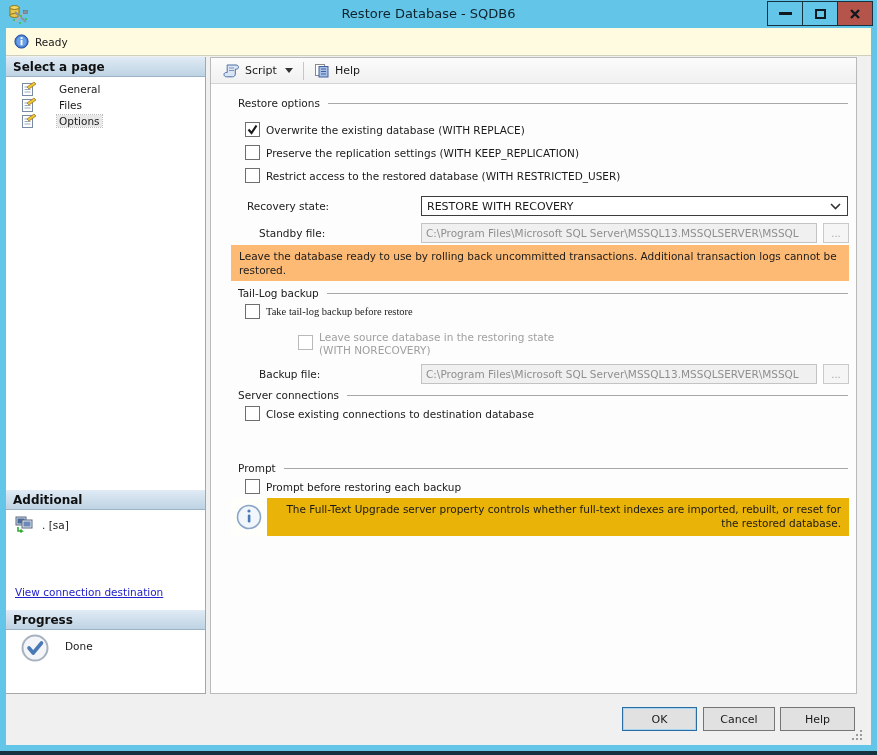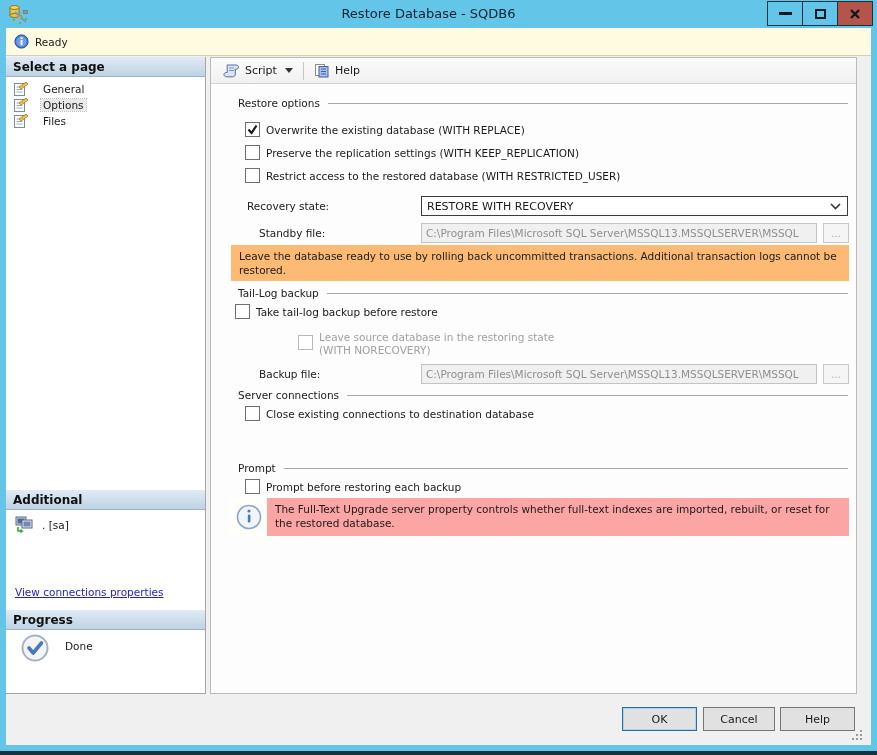--- a/index.html
+++ b/index.html
@@ -38,7 +38,7 @@
                  display:flex; align-items:center; padding-left:7px; color:#101010; }
   .side-header.abs { position:absolute; left:0; right:0; }
   .page-list { padding-top:4px; }
-  .page-item { display:flex; align-items:center; gap:12px; height:16px; padding-left:7px; cursor:default; }
+  .page-item { display:flex; align-items:center; gap:20px; height:16px; padding-left:15px; cursor:default; }
   .page-item .lbl { padding:0 2px; }
   .page-item.selected .lbl { background:#e9e9e9; outline:1px dotted #bdbdbd; }
   .conn-row { position:absolute; top:459px; left:9px; display:flex; align-items:center; gap:8px; }

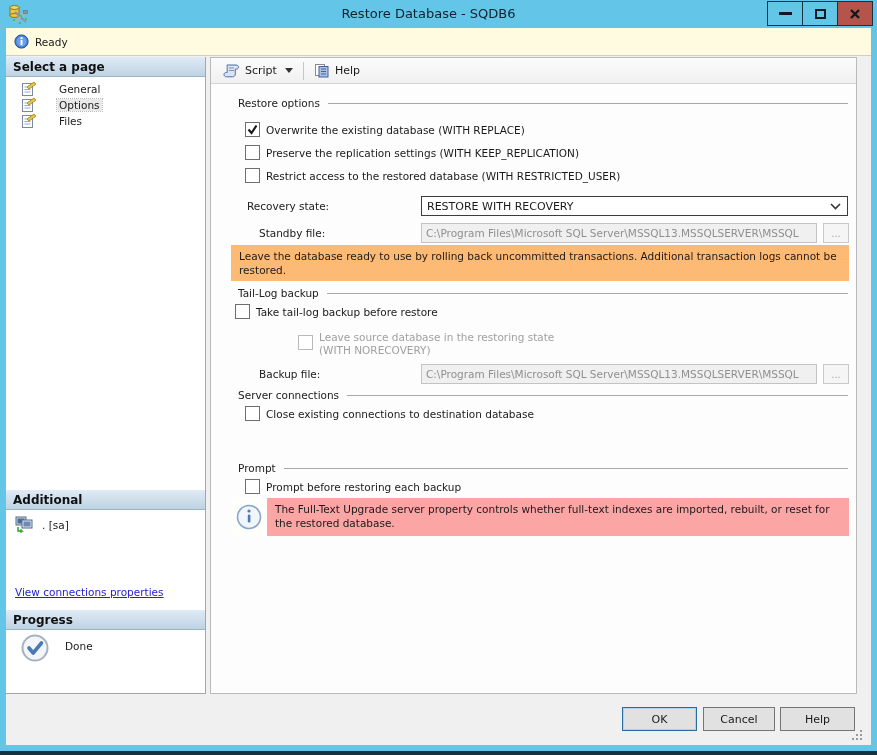--- a/index.html
+++ b/index.html
@@ -155,6 +155,16 @@
           </svg>
         <span class="lbl">General</span>
       </div>
+      <div class="page-item">
+        <svg width="16" height="16" viewBox="0 0 16 16">
+            <rect x="1.5" y="2.5" width="10" height="12" fill="#fff" stroke="#7a8aa0"></rect>
+            <line x1="3.5" y1="6" x2="9.5" y2="6" stroke="#9aabc0"></line>
+            <line x1="3.5" y1="8.5" x2="9.5" y2="8.5" stroke="#9aabc0"></line>
+            <line x1="3.5" y1="11" x2="9.5" y2="11" stroke="#9aabc0"></line>
+            <polygon points="6,6 13,1 15,3 8,8" fill="#f0c33c" stroke="#9a7d1f" stroke-width="0.8"></polygon>
+          </svg>
+        <span class="lbl">Files</span>
+      </div>
       <div class="page-item selected">
         <svg width="16" height="16" viewBox="0 0 16 16">
             <rect x="1.5" y="2.5" width="10" height="12" fill="#fff" stroke="#7a8aa0"></rect>
@@ -164,16 +174,6 @@
             <polygon points="6,6 13,1 15,3 8,8" fill="#f0c33c" stroke="#9a7d1f" stroke-width="0.8"></polygon>
           </svg>
         <span class="lbl">Options</span>
-      </div>
-      <div class="page-item">
-        <svg width="16" height="16" viewBox="0 0 16 16">
-            <rect x="1.5" y="2.5" width="10" height="12" fill="#fff" stroke="#7a8aa0"></rect>
-            <line x1="3.5" y1="6" x2="9.5" y2="6" stroke="#9aabc0"></line>
-            <line x1="3.5" y1="8.5" x2="9.5" y2="8.5" stroke="#9aabc0"></line>
-            <line x1="3.5" y1="11" x2="9.5" y2="11" stroke="#9aabc0"></line>
-            <polygon points="6,6 13,1 15,3 8,8" fill="#f0c33c" stroke="#9a7d1f" stroke-width="0.8"></polygon>
-          </svg>
-        <span class="lbl">Files</span>
       </div>
     </div>
 

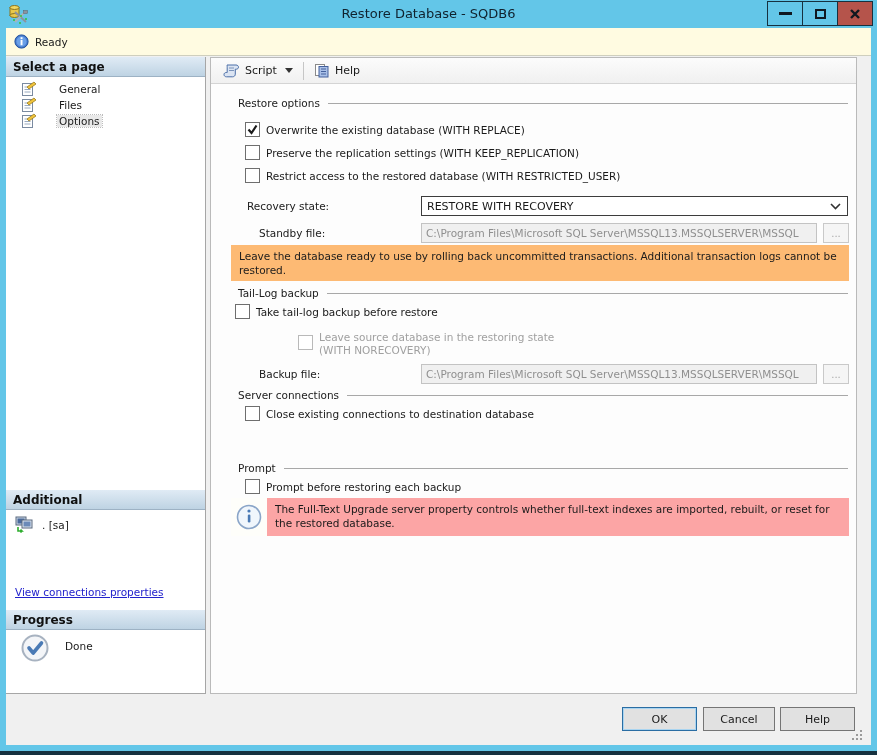--- a/index.html
+++ b/index.html
@@ -267,7 +267,7 @@
           <span class="rule"></span>
       </div>
 
-      <div class="cbrow" style="top:220px; left:24px;">
+      <div class="cbrow" style="top:220px; left:34px;font-family:Liberation Serif, serif;">
         <span class="cb"></span>
         <span>Take tail-log backup before restore</span>
       </div>

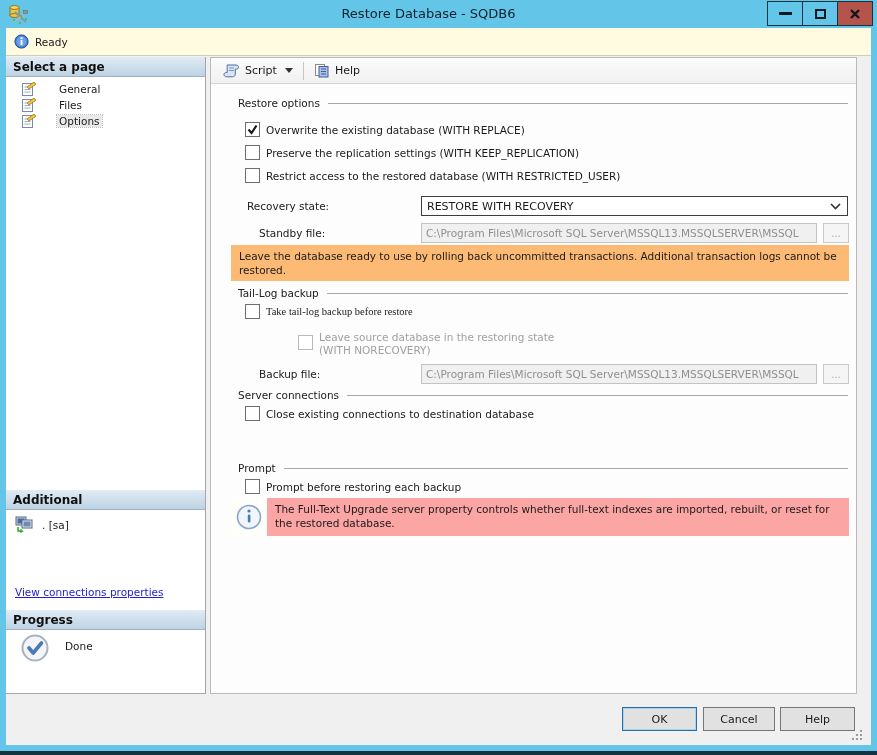--- a/index.html
+++ b/index.html
@@ -82,7 +82,7 @@
 
   .note { position:absolute; left:20px; width:618px; background:#fdba74; color:#1c1c1c;
           padding:4px 8px; line-height:14px; }
-  .note2 { position:absolute; left:20px; width:618px; height:38px; background:#fca5a5; display:flex; }
+  .note2 { position:absolute; left:20px; width:618px; height:38px; background:#eab308; display:flex;text-align:right; }
   .note2 .icell { width:36px; background:#fefefa; display:flex; align-items:center; justify-content:center; }
   .note2 .ntext { flex:1; padding:4px 8px 0 8px; line-height:14px; }
 

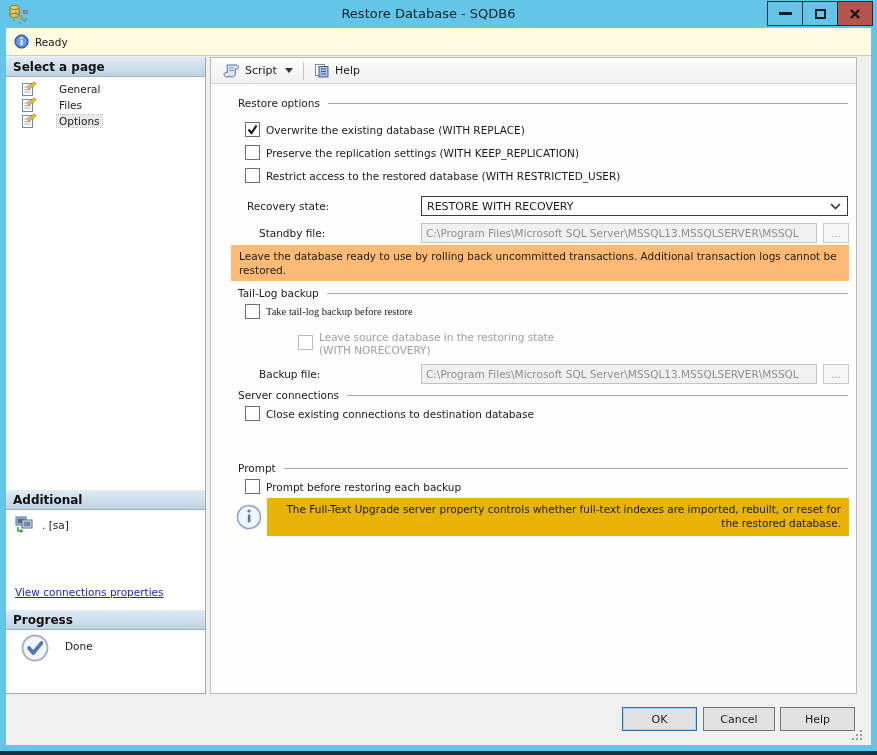--- a/index.html
+++ b/index.html
@@ -188,7 +188,7 @@
       </svg>
       <span>. [sa]</span>
     </div>
-    <a class="conn-link">View connections properties</a>
+    <a class="conn-link">View connection destination</a>
 
     <div class="side-header abs" style="top:553px;">Progress</div>
     <div class="prog-row">

